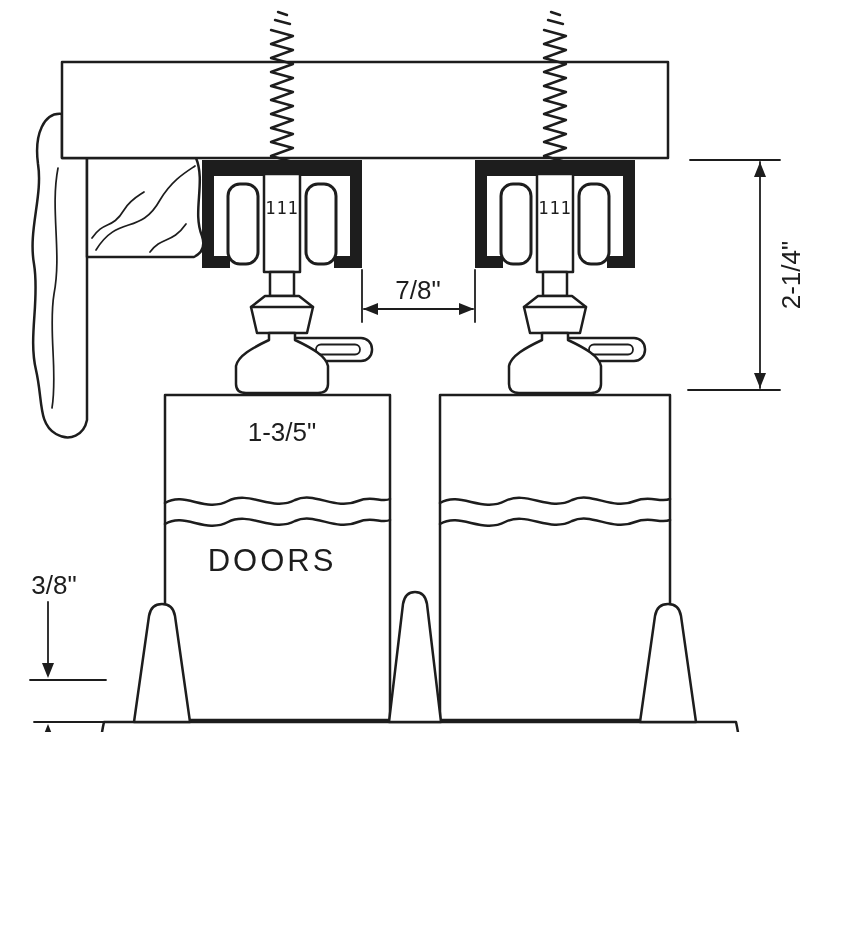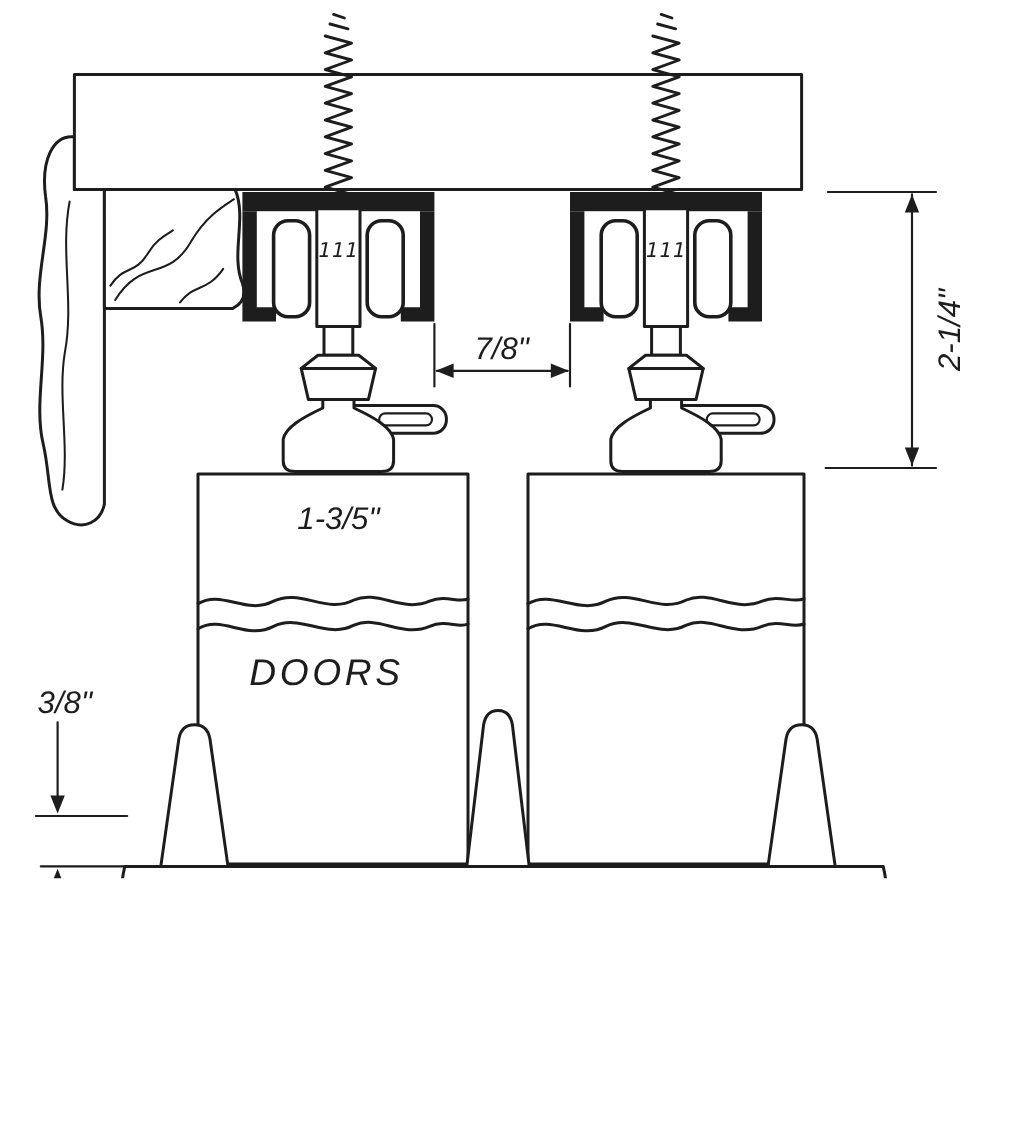--- a/index.html
+++ b/index.html
@@ -4,7 +4,7 @@
 <style>
   :root { --line:#1d1d1d; --bg:#ffffff; }
   html,body { margin:0; padding:0; background:var(--bg); }
-  .canvas { width:856px; height:732px; background:var(--bg); position:relative; overflow:hidden;font-style:italic; }
+  .canvas { width:856px; height:732px; background:var(--bg); position:relative; overflow:hidden; }
   svg { display:block; }
   .ln  { fill:none; stroke:var(--line); stroke-width:2.5; stroke-linecap:round; stroke-linejoin:round; }
   .fw  { fill:#ffffff; stroke:var(--line); stroke-width:2.5; stroke-linejoin:round; }

